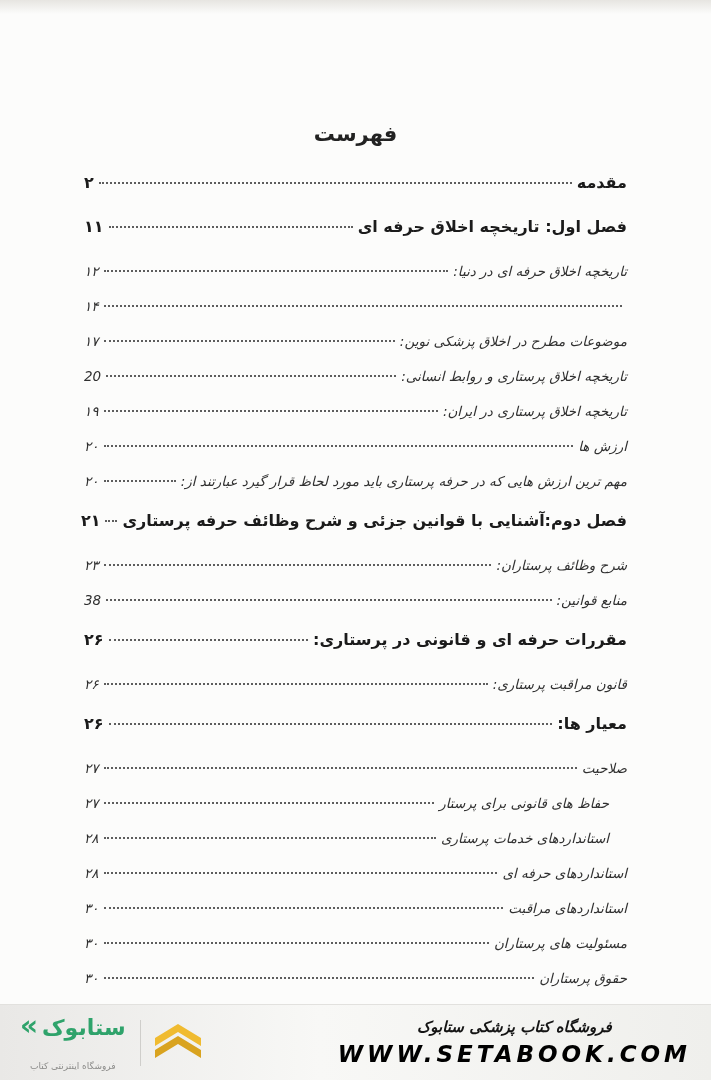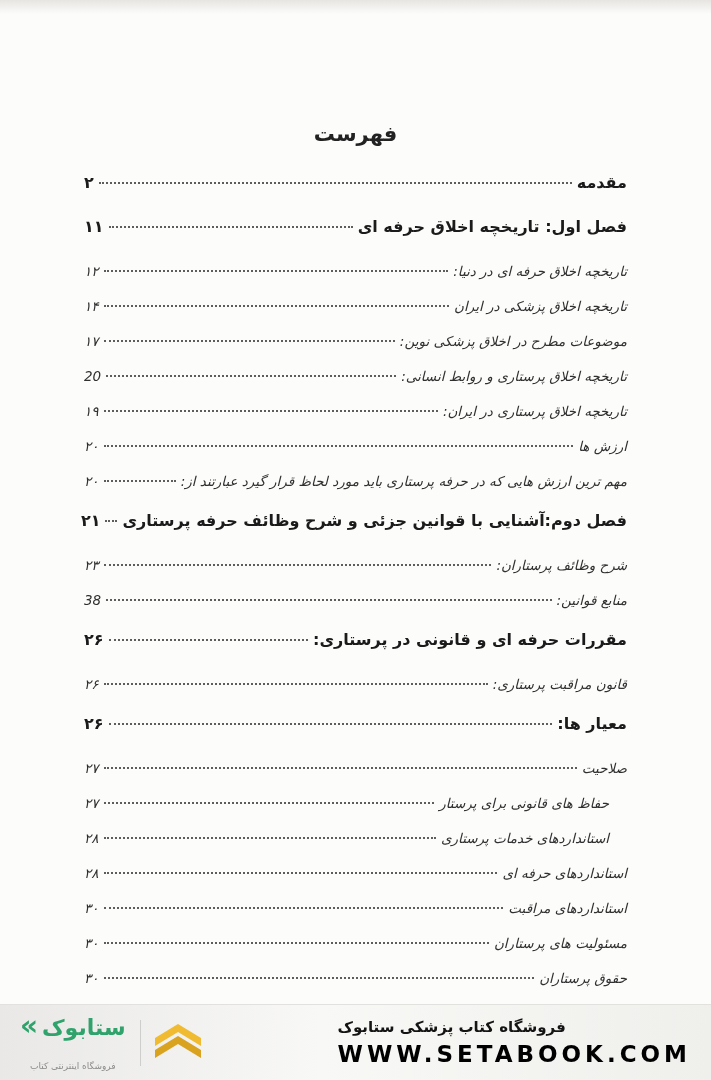--- a/index.html
+++ b/index.html
@@ -129,7 +129,6 @@
   </div>
 
   <div class="row sub">
-    <span class="t">تاریخچه اخلاق پزشکی در ایران</span>
     <span class="leader"></span>
     <span class="num">۱۴</span>
   </div>

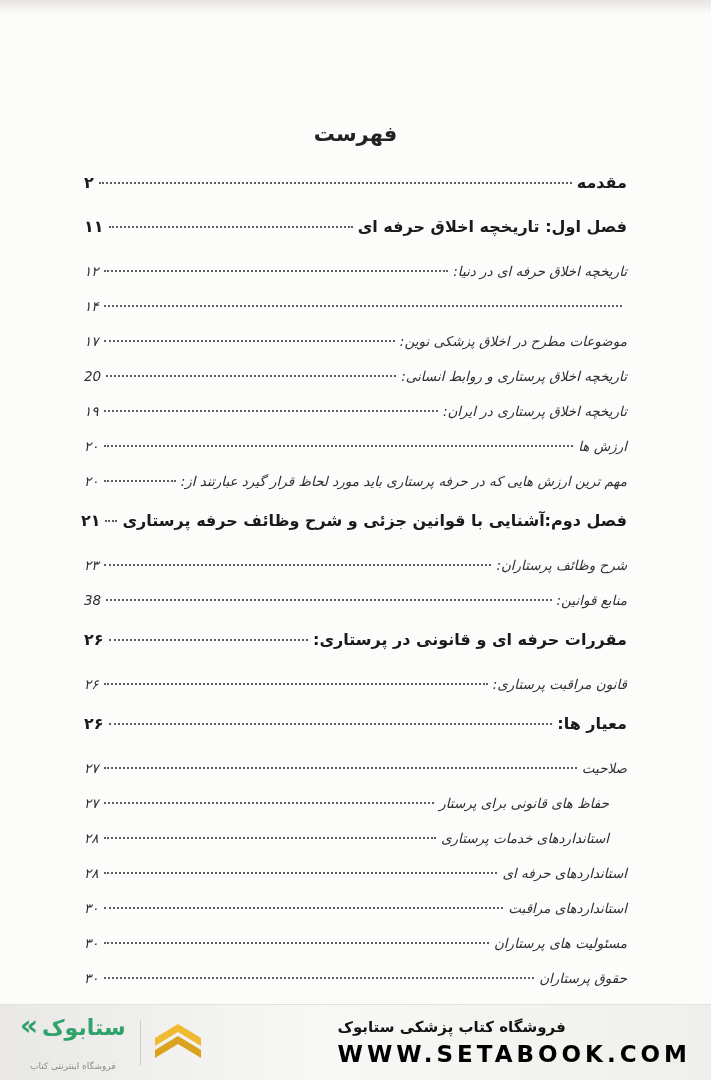--- a/index.html
+++ b/index.html
@@ -86,7 +86,7 @@
   .divider { width: 1px; height: 46px; background: #cfcecb; }
   .book-icon { display: block; }
 
-  .store-block { text-align: left; }
+  .store-block { text-align: center; font-style: italic; }
   .store-line {
     direction: rtl;
     font-size: 15px;

